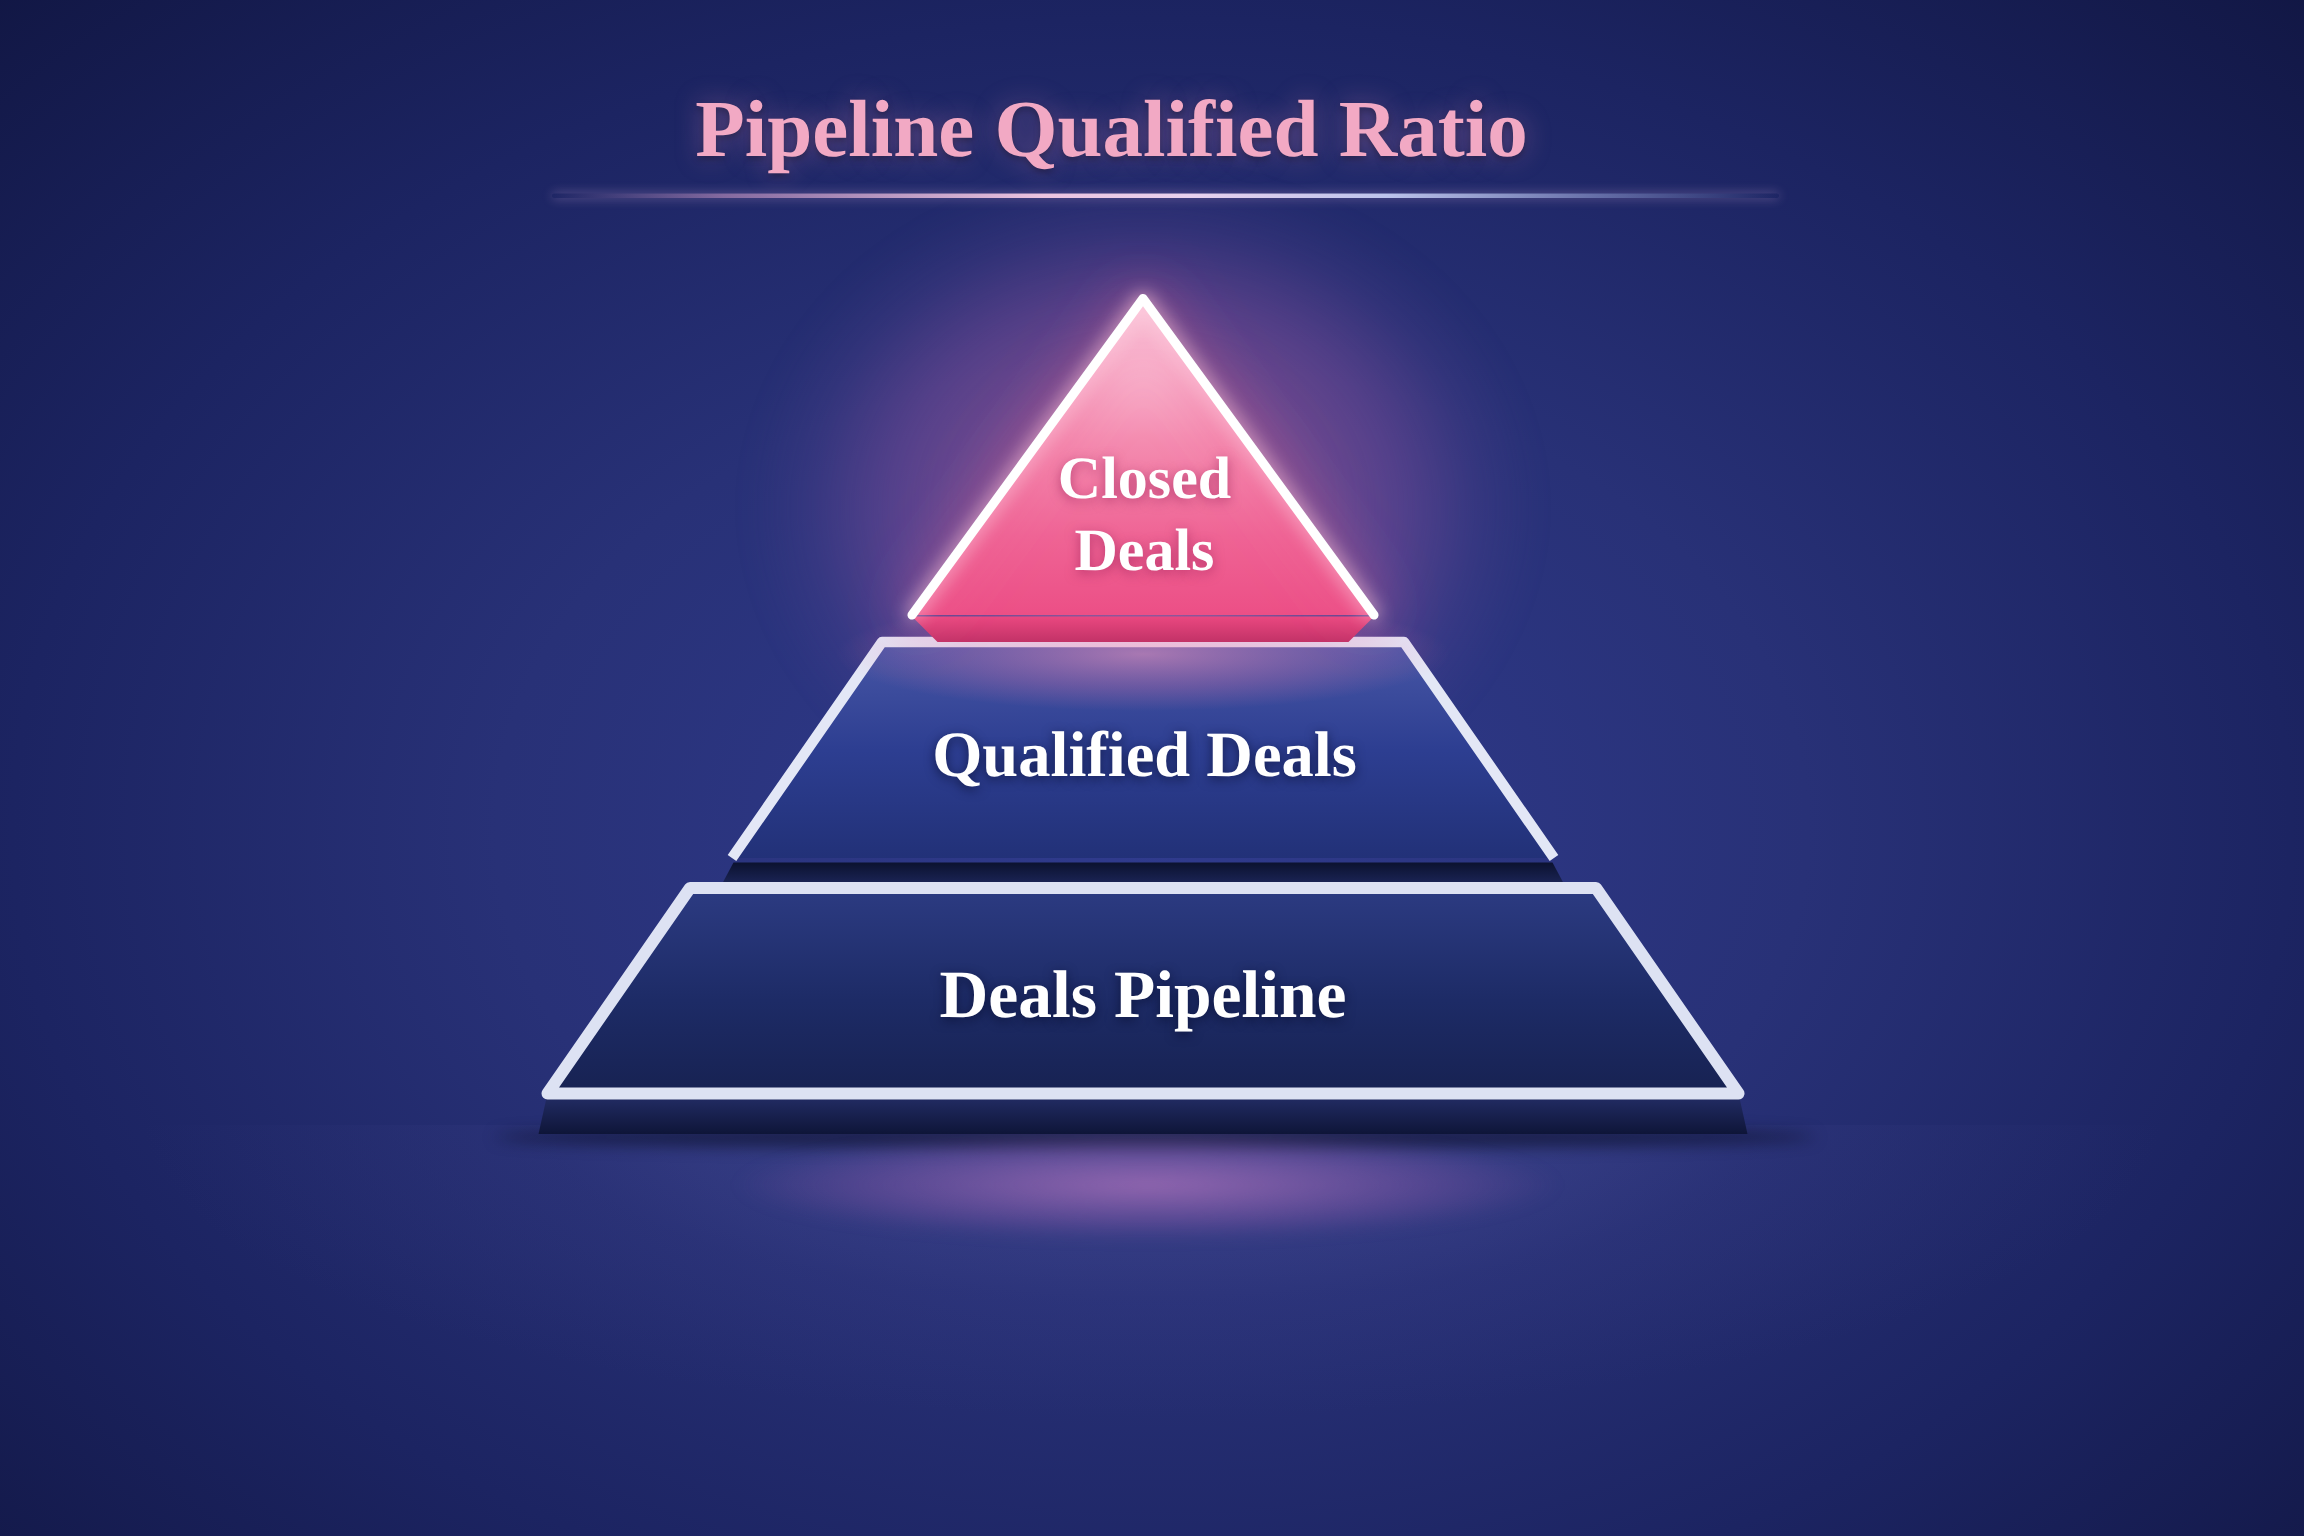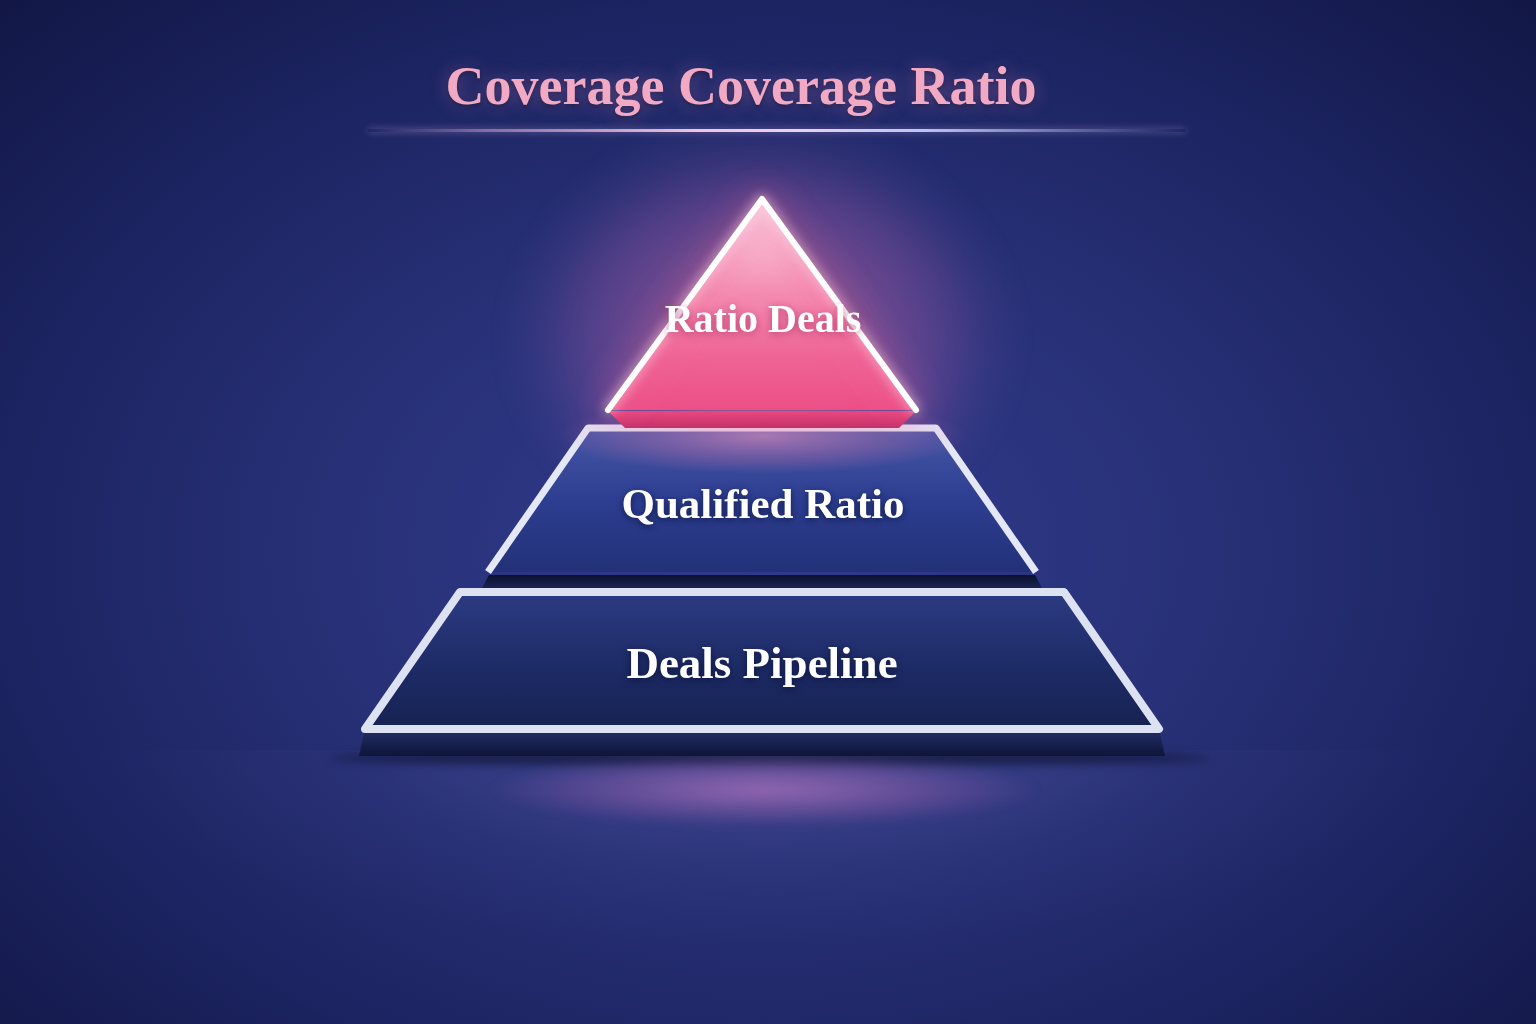--- a/index.html
+++ b/index.html
@@ -74,7 +74,7 @@
 <div class="abs" id="base-shadow"></div>
 <div class="abs" id="floor-glow"></div>
 
-<div class="abs" id="title">Coverage Coverage Ratio</div>
+<div class="abs" id="title">Pipeline Qualified Ratio</div>
 <div class="abs" id="divider"></div>
 
 <svg class="abs" id="pyramid-svg" viewBox="0 0 1536 1024" xmlns="http://www.w3.org/2000/svg">

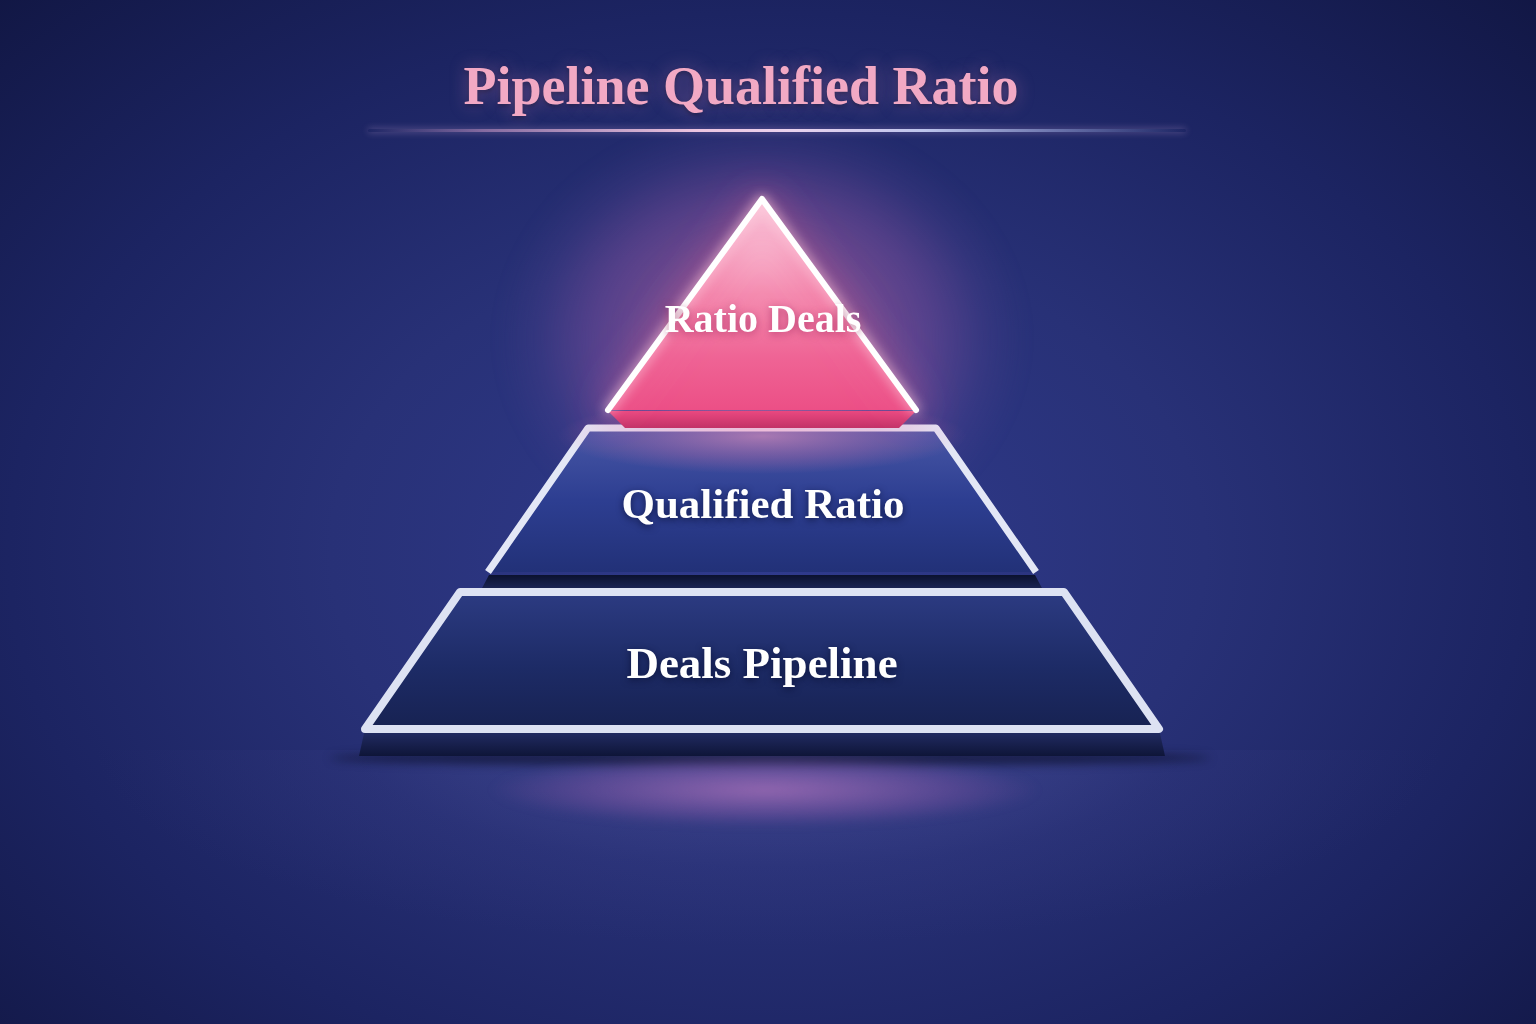--- a/index.html
+++ b/index.html
@@ -156,7 +156,7 @@
   </g>
 </svg>
 
-<div class="tier-label" id="label-closed">Ratio Deals</div>
+<div class="tier-label" id="label-closed">Closed Deals</div>
 <div class="tier-label" id="label-qualified">Qualified Ratio</div>
 <div class="tier-label" id="label-total">Deals Pipeline</div>
 

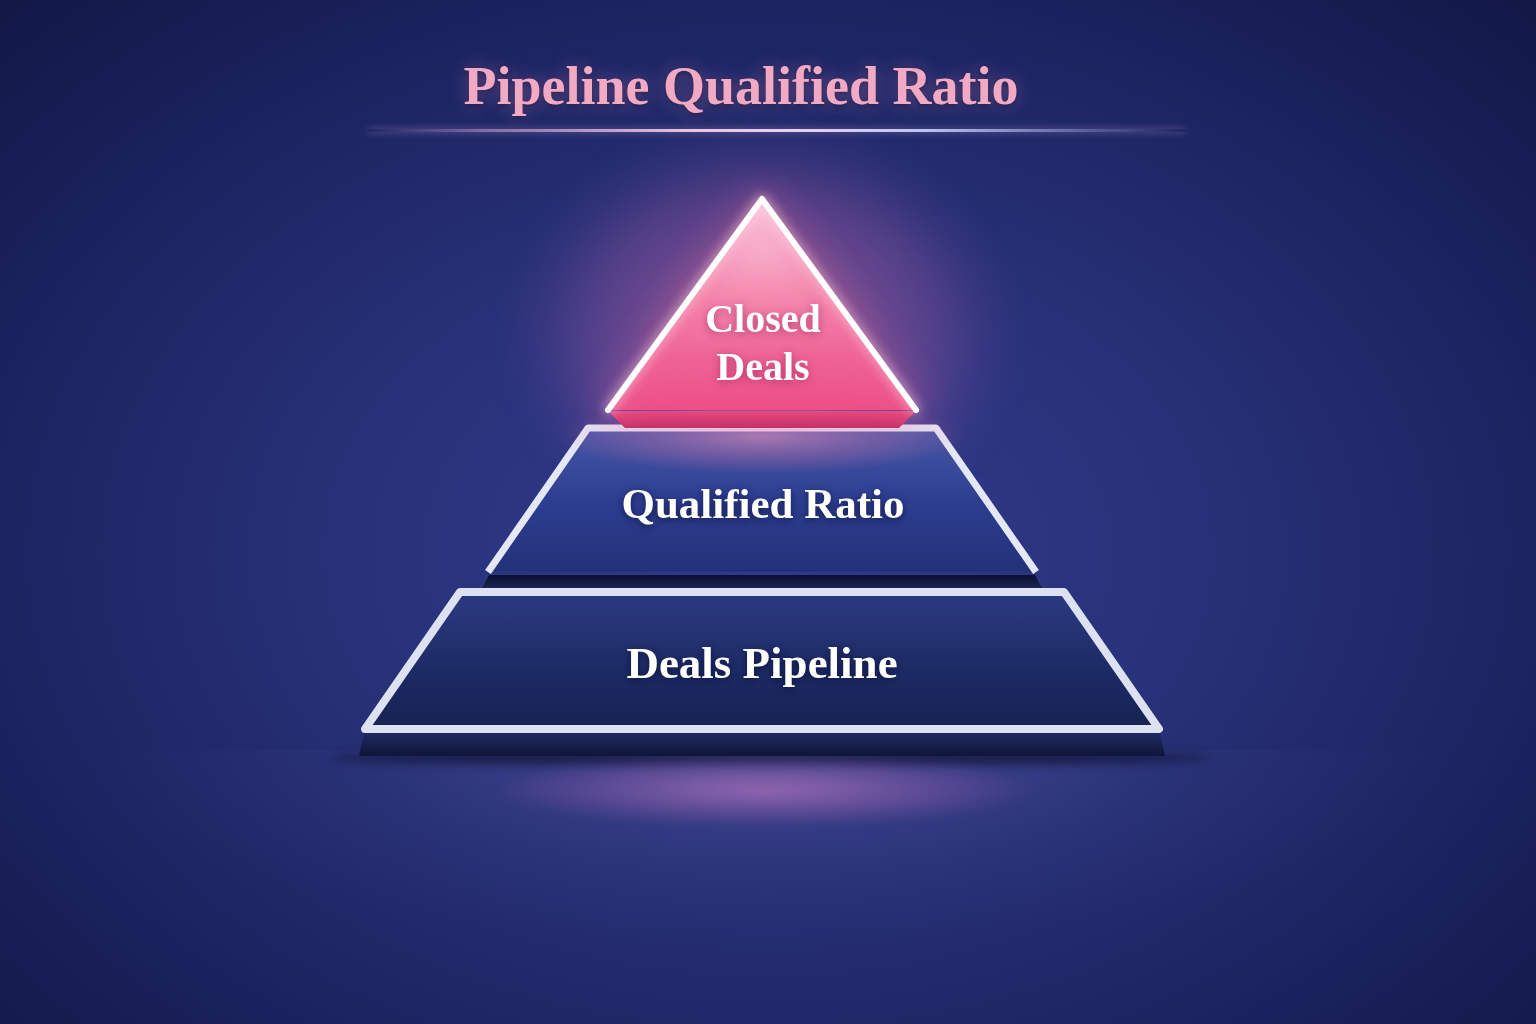--- a/index.html
+++ b/index.html
@@ -157,7 +157,7 @@
 </svg>
 
 <div class="tier-label" id="label-closed">Closed Deals</div>
-<div class="tier-label" id="label-qualified">Qualified Ratio</div>
+<div class="tier-label" id="label-qualified">Qualified Deals</div>
 <div class="tier-label" id="label-total">Deals Pipeline</div>
 
 </body></html>

